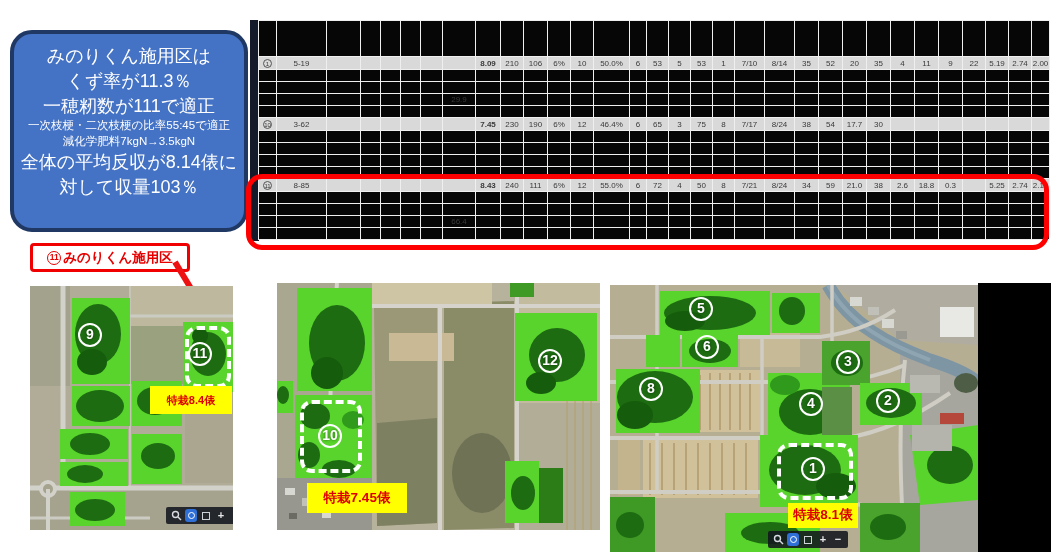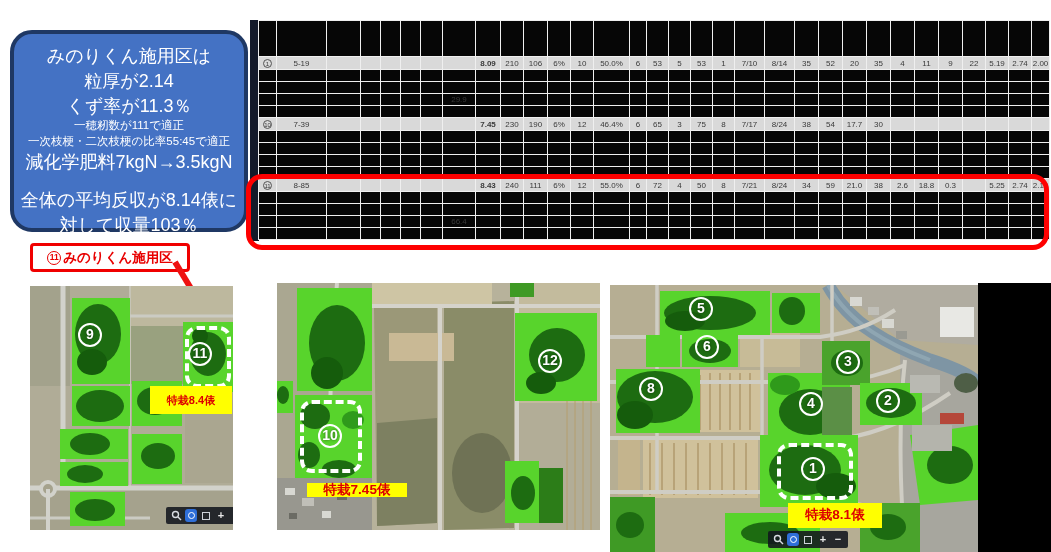--- a/index.html
+++ b/index.html
@@ -91,7 +91,6 @@
 
   <div class="callout">
     <div class="callout-line">みのりくん施用区は</div>
-    <div class="callout-line">粒厚が2.14</div>
     <div class="callout-line">くず率が11.3％</div>
     <div class="callout-line">一穂籾数が111で適正</div>
     <div class="callout-line">一次枝梗・二次枝梗の比率55:45で適正</div>

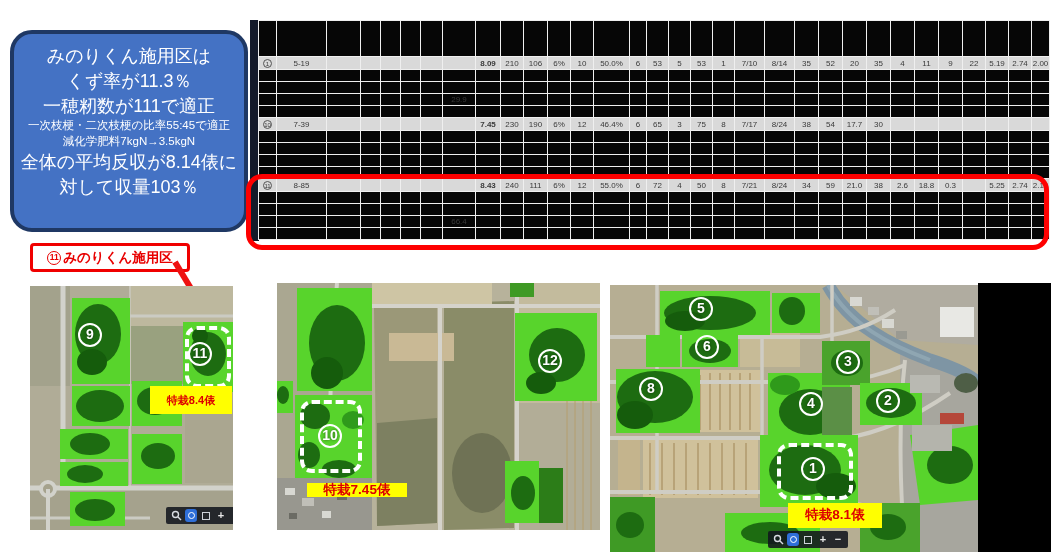--- a/index.html
+++ b/index.html
@@ -343,7 +343,7 @@
           </tr>
           <tr class="grayrow">
             <td><span class="circ">10</span></td>
-            <td class="idcell">7-39</td>
+            <td class="idcell">3-62</td>
             <td></td>
             <td></td>
             <td></td>

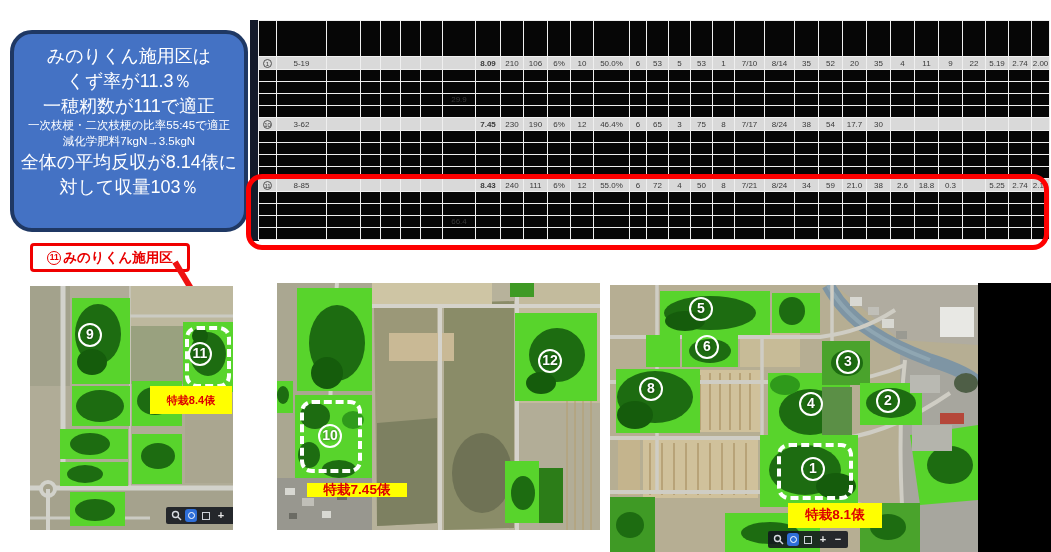--- a/index.html
+++ b/index.html
@@ -67,7 +67,7 @@
     display:flex; align-items:center; justify-content:center; text-align:center; line-height:1.1;
   }
   .tag-1 { left:120px; top:100px; width:82px;  height:28px; font-size:11px; padding:0 10px; }
-  .tag-2 { left:30px;  top:200px; width:100px; height:14px; font-size:13.5px; }
+  .tag-2 { left:30px;  top:200px; width:100px; height:30px; font-size:13.5px; }
   .tag-3 { left:178px; top:218px; width:94px;  height:25px; font-size:13.5px; }
 
   .map-toolbar {

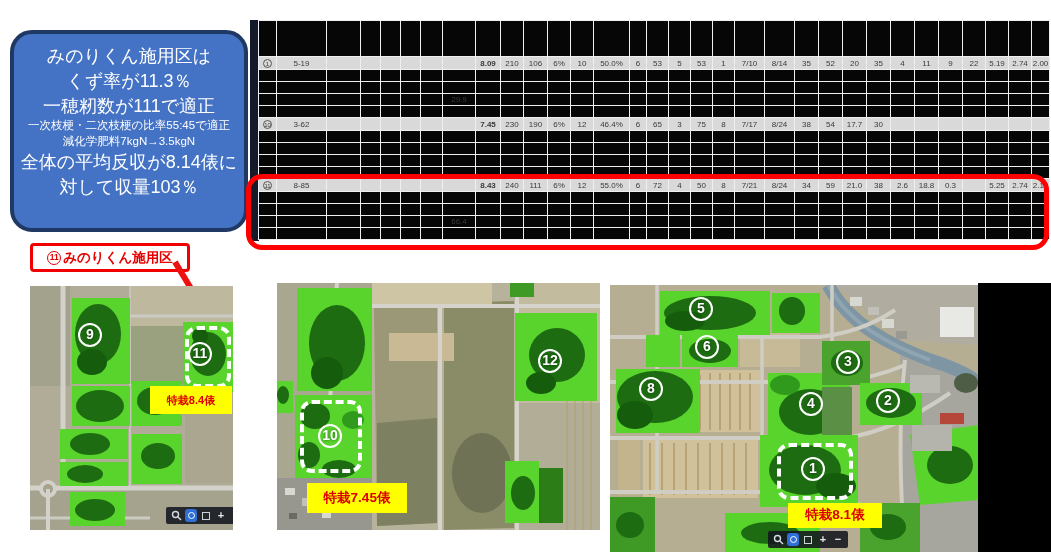--- a/index.html
+++ b/index.html
@@ -68,7 +68,7 @@
   }
   .tag-1 { left:120px; top:100px; width:82px;  height:28px; font-size:11px; padding:0 10px; }
   .tag-2 { left:30px;  top:200px; width:100px; height:30px; font-size:13.5px; }
-  .tag-3 { left:178px; top:218px; width:94px;  height:25px; font-size:13.5px; }
+  .tag-3 { left:178px; top:218px; width:70px;  height:25px; font-size:13.5px; }
 
   .map-toolbar {
     position:absolute; height:17px; background:rgba(18,22,30,.88); border-radius:2px;

